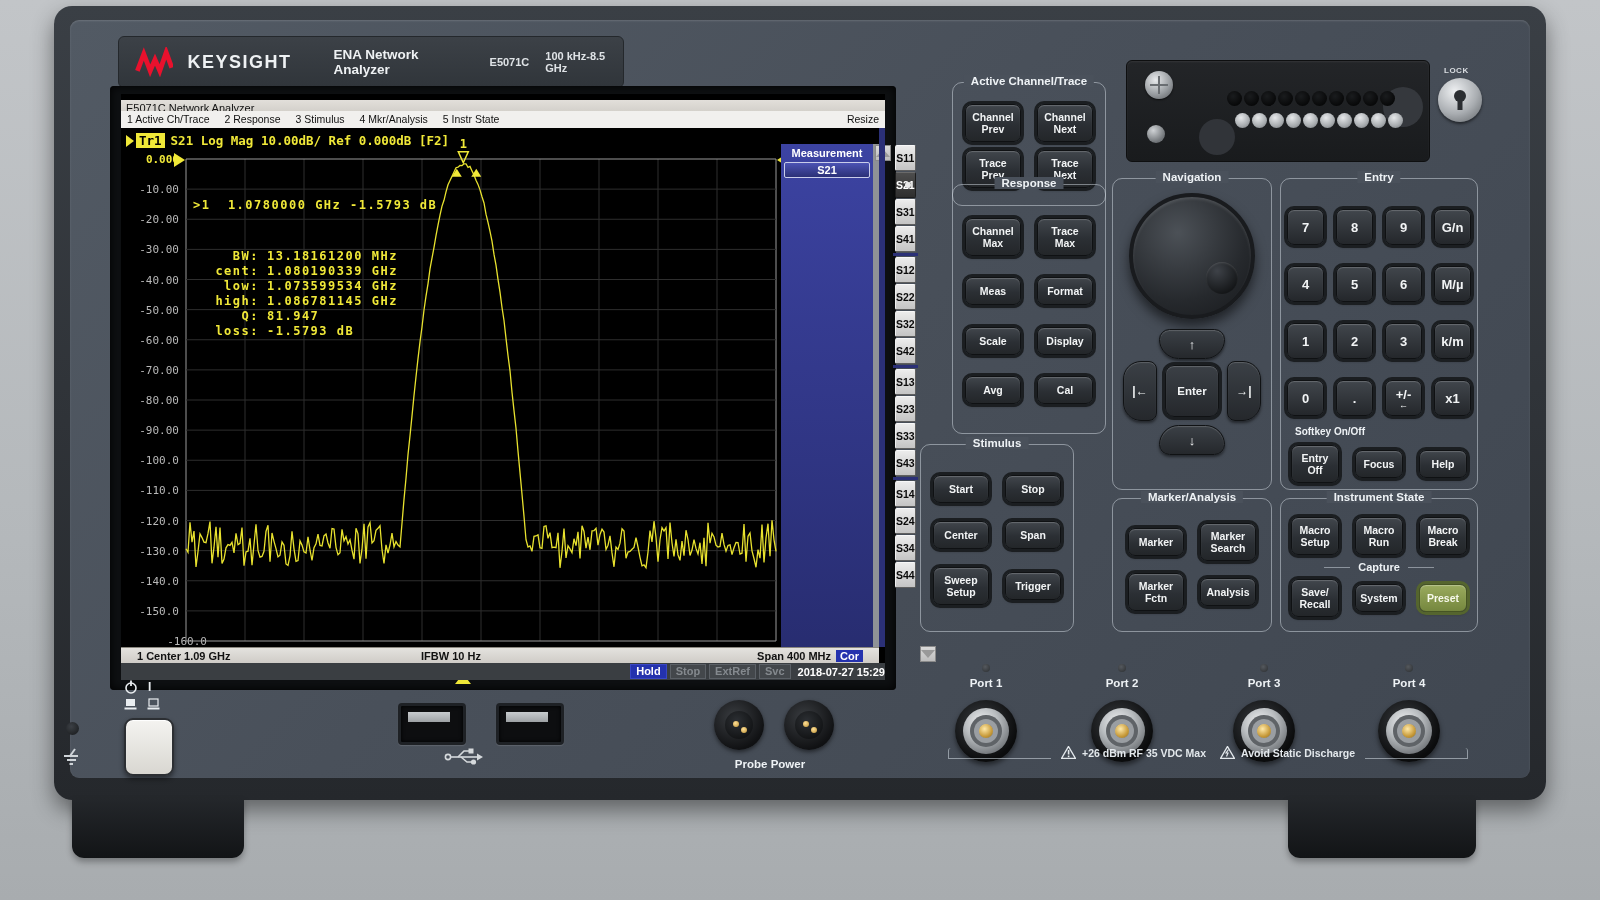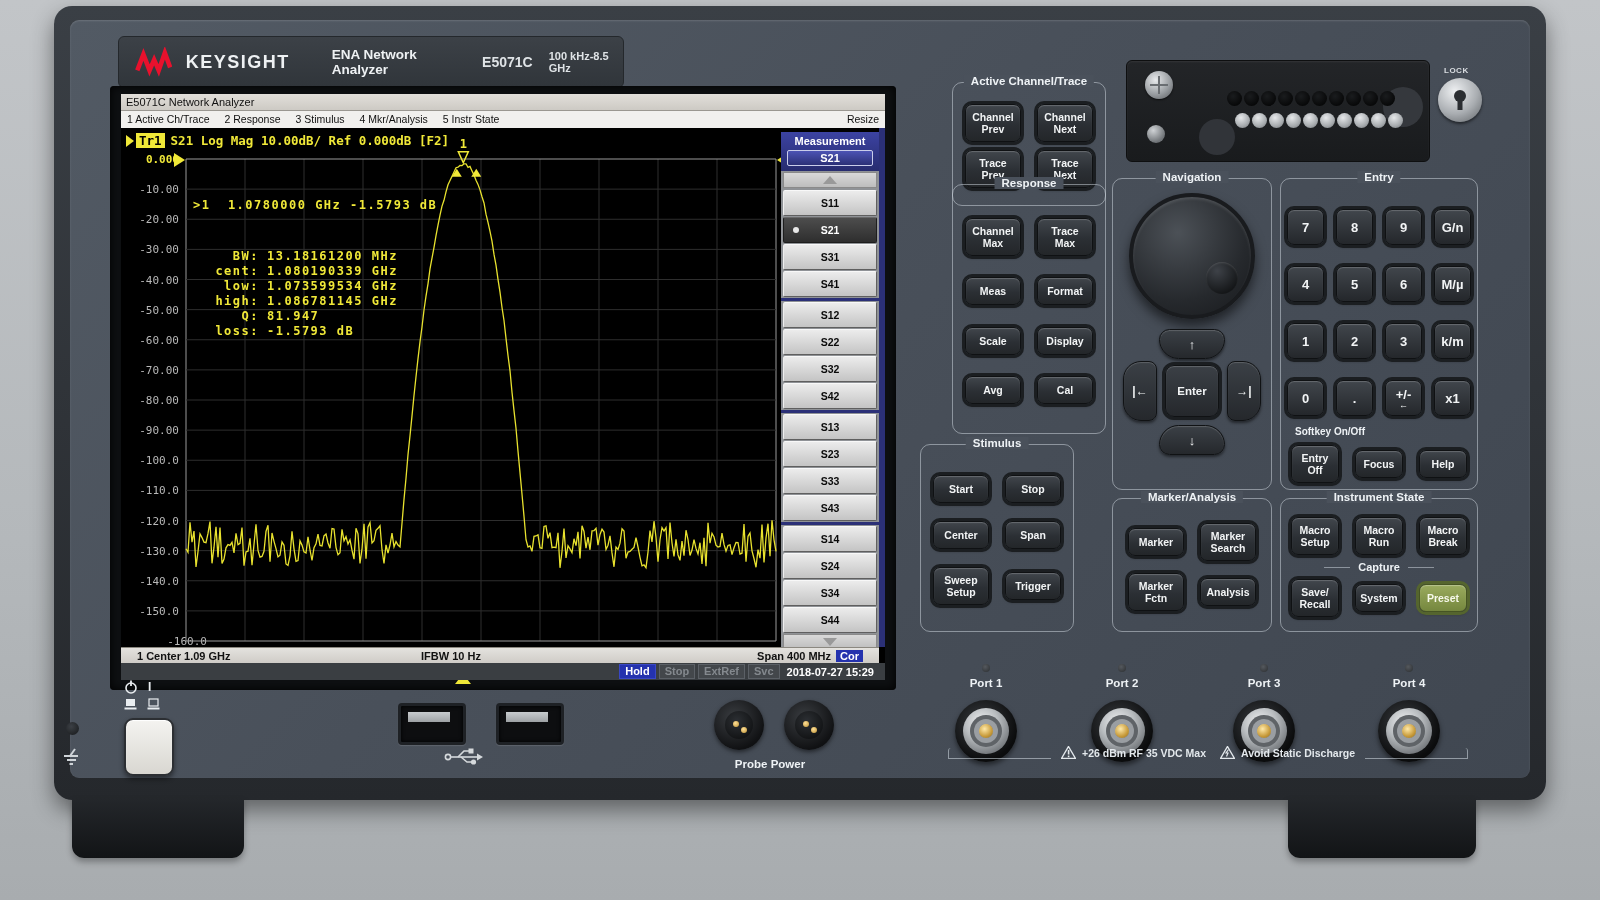--- a/index.html
+++ b/index.html
@@ -13,7 +13,7 @@
   .plate{position:absolute;left:118px;top:36px;width:504px;height:50px;background:linear-gradient(180deg,#3c4147,#30353a);border:1px solid #24282c;border-radius:6px;display:flex;align-items:center;color:#eef1f3;}
   .plate .brand{font-weight:bold;font-size:18px;letter-spacing:1.5px;margin-left:14px;}
   .plate .prod{font-weight:bold;font-size:13.5px;margin-left:42px;}
-  .plate .model{font-weight:bold;font-size:14px;margin-left:24px;color:#dfe3e6;}
+  .plate .model{font-weight:bold;font-size:11px;margin-left:24px;color:#dfe3e6;}
   .plate .range{font-weight:bold;font-size:11px;margin-left:16px;color:#dfe3e6;}
   
   .bezel{position:absolute;left:110px;top:86px;width:786px;height:604px;background:#0e1012;border-radius:4px;box-shadow:inset 0 0 10px #000;}

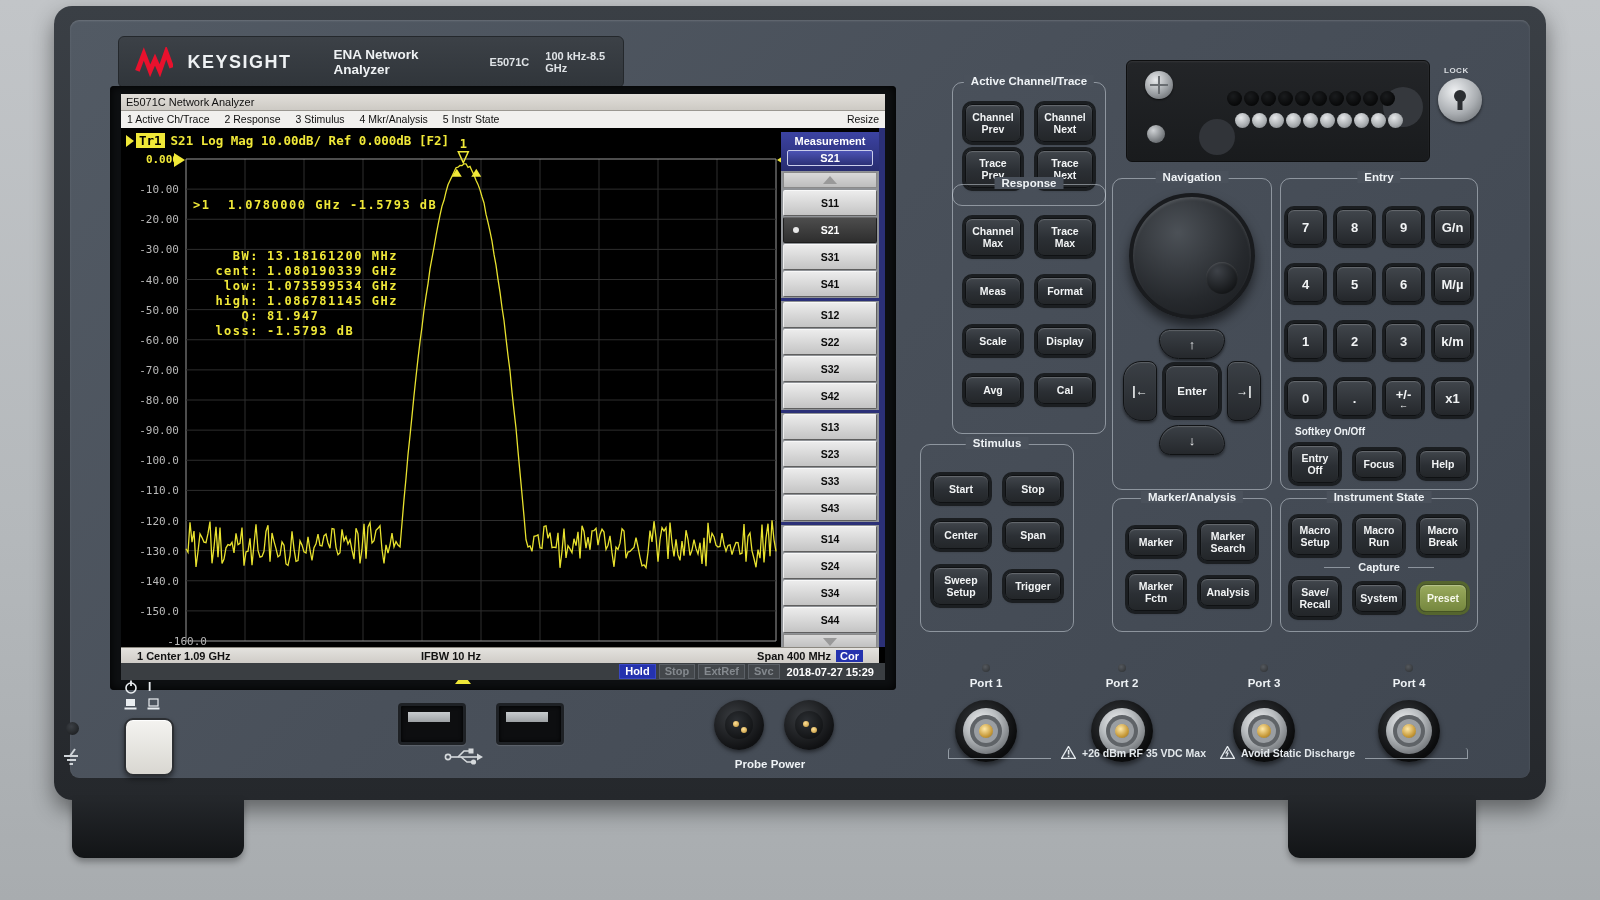--- a/index.html
+++ b/index.html
@@ -18,7 +18,7 @@
   
   .bezel{position:absolute;left:110px;top:86px;width:786px;height:604px;background:#0e1012;border-radius:4px;box-shadow:inset 0 0 10px #000;}
   .screen{position:absolute;left:121px;top:94px;width:764px;height:586px;background:#000;}
-  .titlebar{position:absolute;left:0;top:0;width:100%;height:17px;background:linear-gradient(#e2dfda,#cdcac4);color:#111;font:11px "Liberation Sans",sans-serif;line-height:17px;padding-left:5px;box-sizing:border-box;border-bottom:1px solid #9a9791;}
+  .titlebar{position:absolute;left:0;top:6px;width:100%;height:17px;background:linear-gradient(#e2dfda,#cdcac4);color:#111;font:11px "Liberation Sans",sans-serif;line-height:17px;padding-left:5px;box-sizing:border-box;border-bottom:1px solid #9a9791;}
   .menubar{position:absolute;left:0;top:17px;width:100%;height:17px;background:#f1f0ee;color:#111;font:10.5px "Liberation Sans",sans-serif;line-height:17px;display:flex;box-sizing:border-box;padding-left:6px;}
   .menu-item{margin-right:15px;white-space:nowrap;}
   .menu-resize{margin-left:auto;margin-right:6px;}

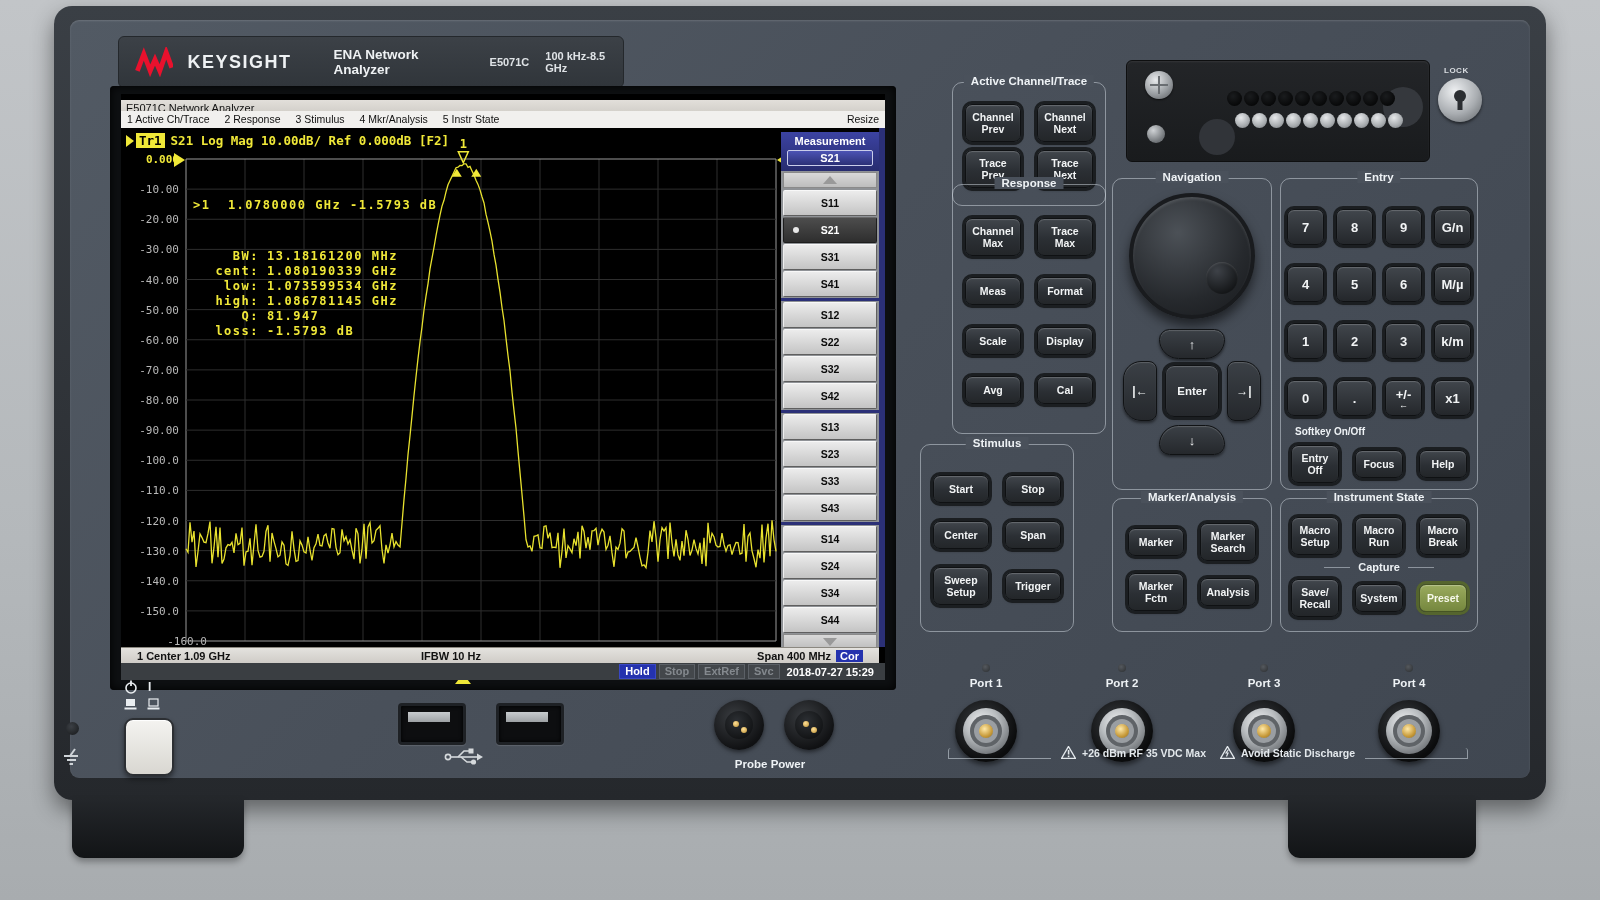--- a/index.html
+++ b/index.html
@@ -38,7 +38,7 @@
   .ra-right{left:656px;top:25px;border-right:11px solid #f0e838;border-top:7px solid transparent;border-bottom:7px solid transparent;}
   .ra-bottom{border-bottom:10px solid #f0e838;border-left:8px solid transparent;border-right:8px solid transparent;}
   
-  .softkeys{position:absolute;left:660px;top:4px;width:98px;height:519px;background:#8f9296;display:flex;flex-direction:column;}
+  .softkeys{position:absolute;left:660px;top:16px;width:98px;height:519px;background:#8f9296;display:flex;flex-direction:row;}
   .skhead{background:linear-gradient(180deg,#3c43a2,#272c6f);color:#fff;text-align:center;padding:3px 3px 5px;}
   .skhead .t{font:bold 11px "Liberation Sans",sans-serif;}
   .skcur{margin:3px auto 0;width:84px;background:linear-gradient(180deg,#4c53b4,#2b3077);border:1px solid #c9cdea;border-radius:2px;font:bold 11px "Liberation Sans",sans-serif;padding:1px 0;}

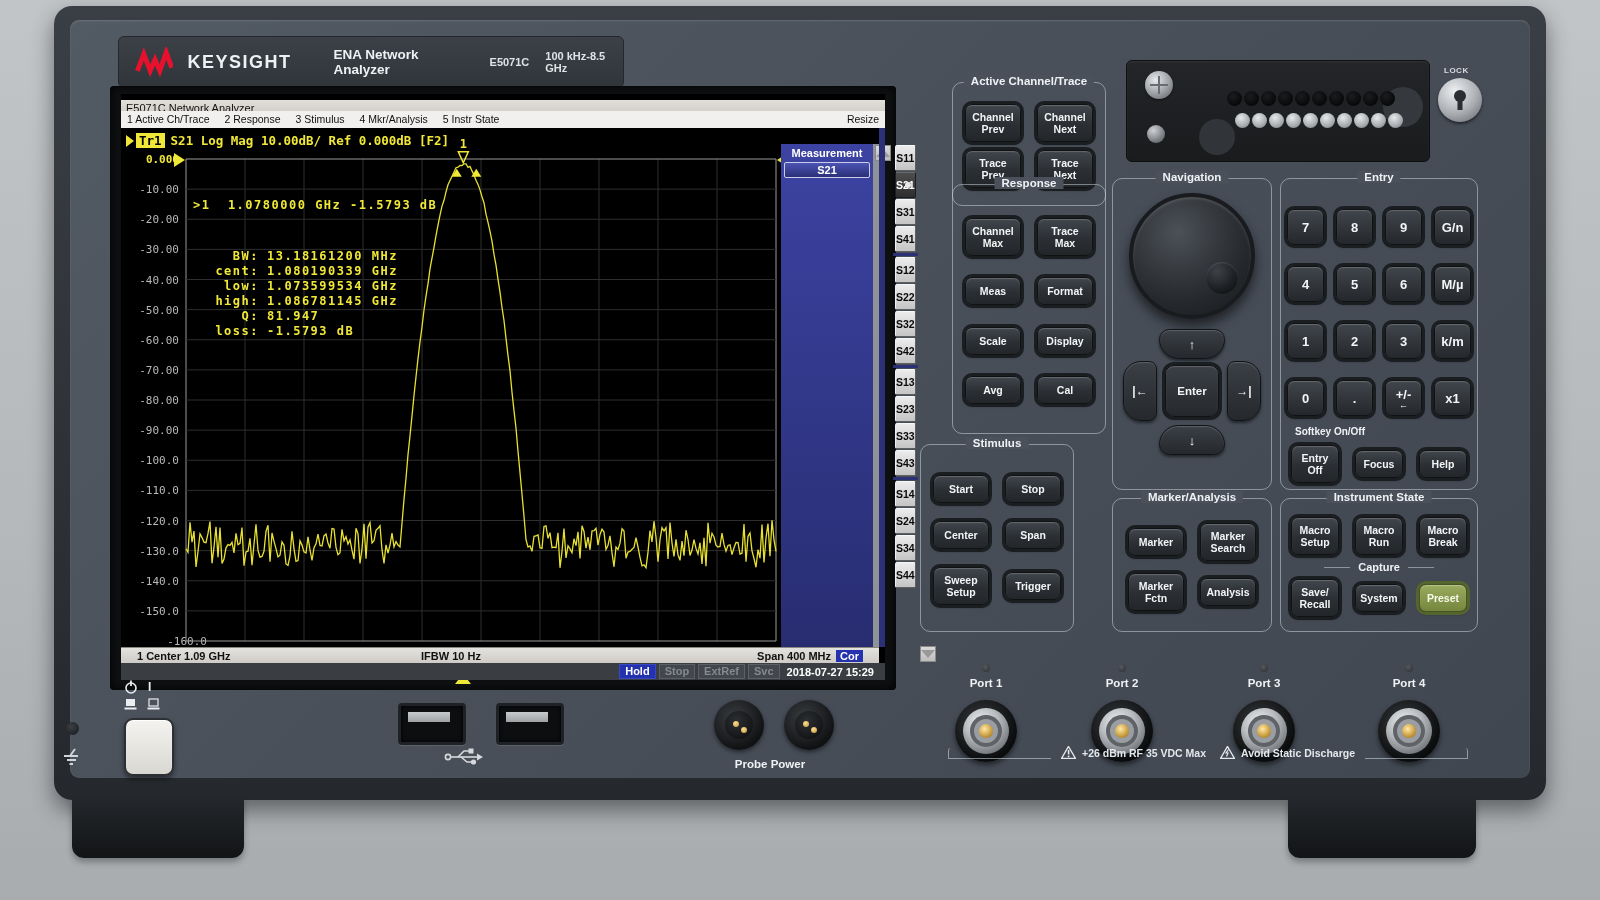--- a/index.html
+++ b/index.html
@@ -54,7 +54,7 @@
   .botbar{position:absolute;left:0;top:553px;width:758px;height:16px;background:linear-gradient(#e4e2de,#cfccc7);color:#111;font:bold 11px "Liberation Sans",sans-serif;display:flex;align-items:center;box-sizing:border-box;padding:0 16px;border-top:1px solid #8b8880;}
   .botbar .c{position:absolute;left:300px;} .botbar .r{margin-left:auto;display:flex;align-items:center;gap:5px;}
   .corbadge{background:#2432ae;color:#fff;padding:0 4px;font-weight:bold;}
-  .statusbar{position:absolute;left:0;top:569px;width:764px;height:17px;background:#3a3e42;display:flex;align-items:center;justify-content:flex-end;gap:3px;box-sizing:border-box;padding-right:11px;font:bold 11px "Liberation Sans",sans-serif;}
+  .statusbar{position:absolute;left:0;top:569px;width:764px;height:17px;background:#3a3e42;display:flex;align-items:center;justify-content:flex-end;gap:3px;box-sizing:border-box;padding-right:0;font:bold 11px "Liberation Sans",sans-serif;}
   .stbox{border:1px solid #5b6066;background:#43474b;color:#84898e;padding:0 5px;line-height:13px;}
   .stbox.active{background:#2432ae;color:#fff;border-color:#3947c4;}
   .stdate{color:#fff;margin-left:4px;}

